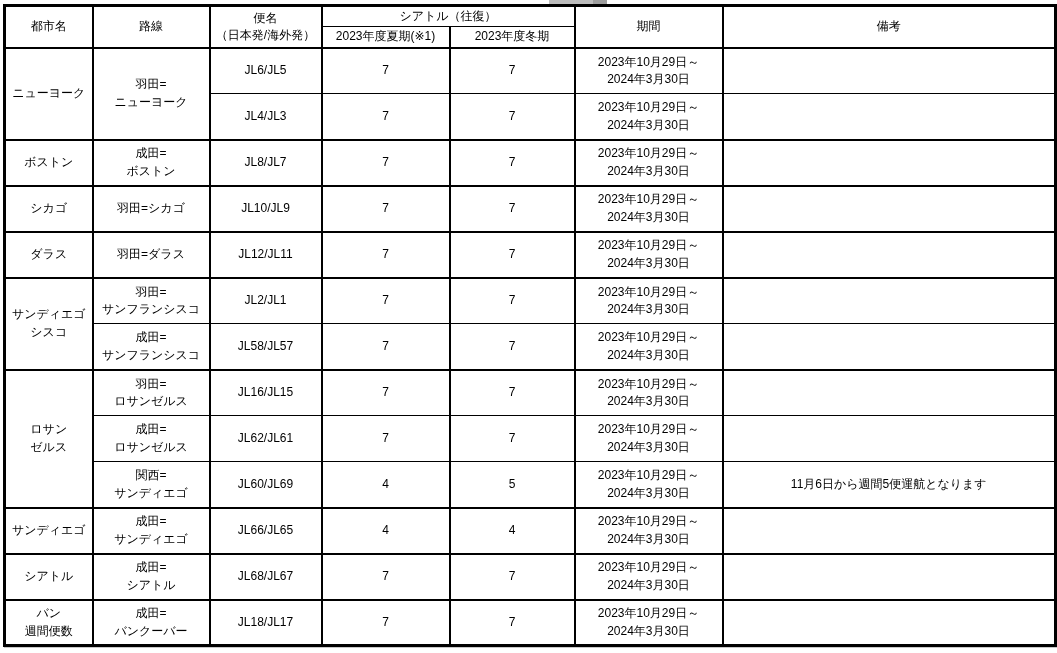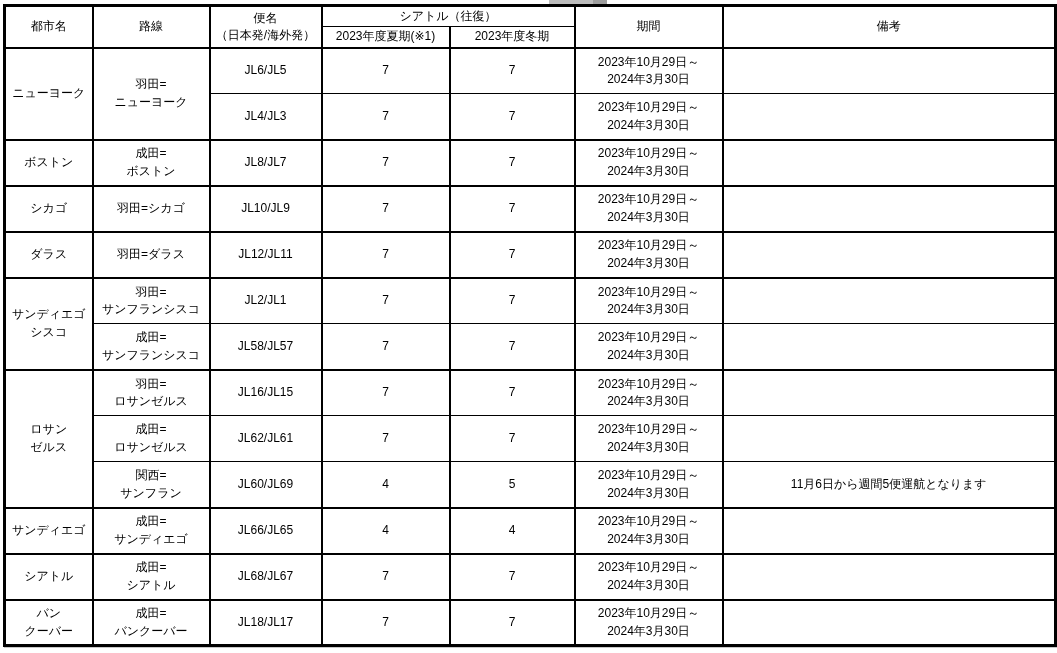--- a/index.html
+++ b/index.html
@@ -184,7 +184,7 @@
     </tr>
     <tr class="data inner">
       <td>関西=
-サンフラン</td>
+サンディエゴ</td>
       <td>JL60/JL69</td>
       <td>4</td>
       <td>5</td>

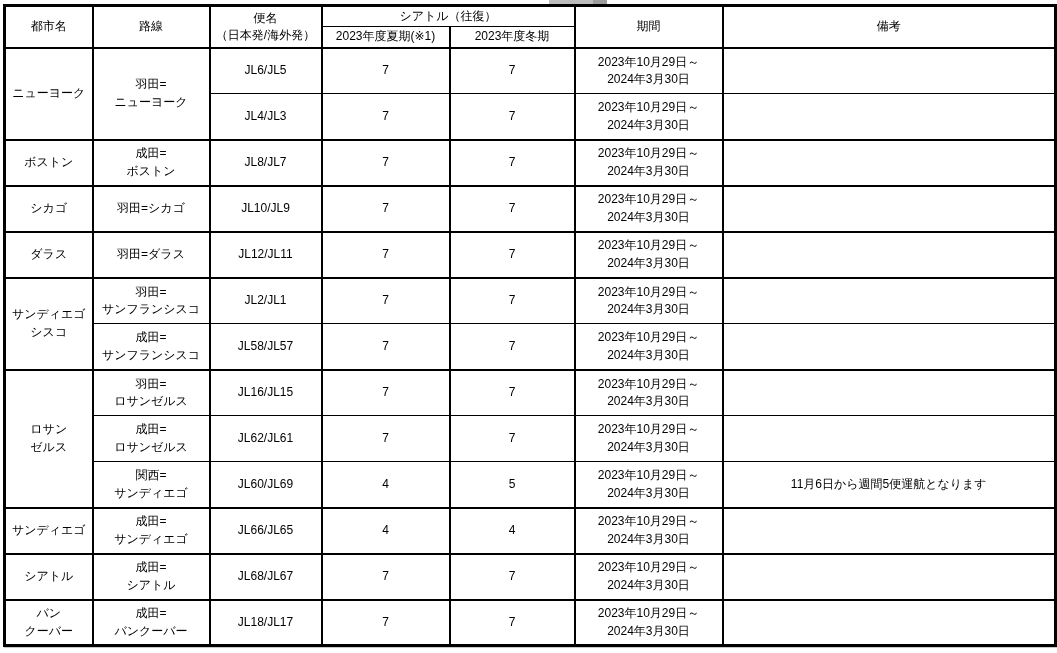--- a/index.html
+++ b/index.html
@@ -219,7 +219,7 @@
 
     <tr class="data">
       <td>バン
-クーバー</td>
+週間便数</td>
       <td>成田=
 バンクーバー</td>
       <td>JL18/JL17</td>

